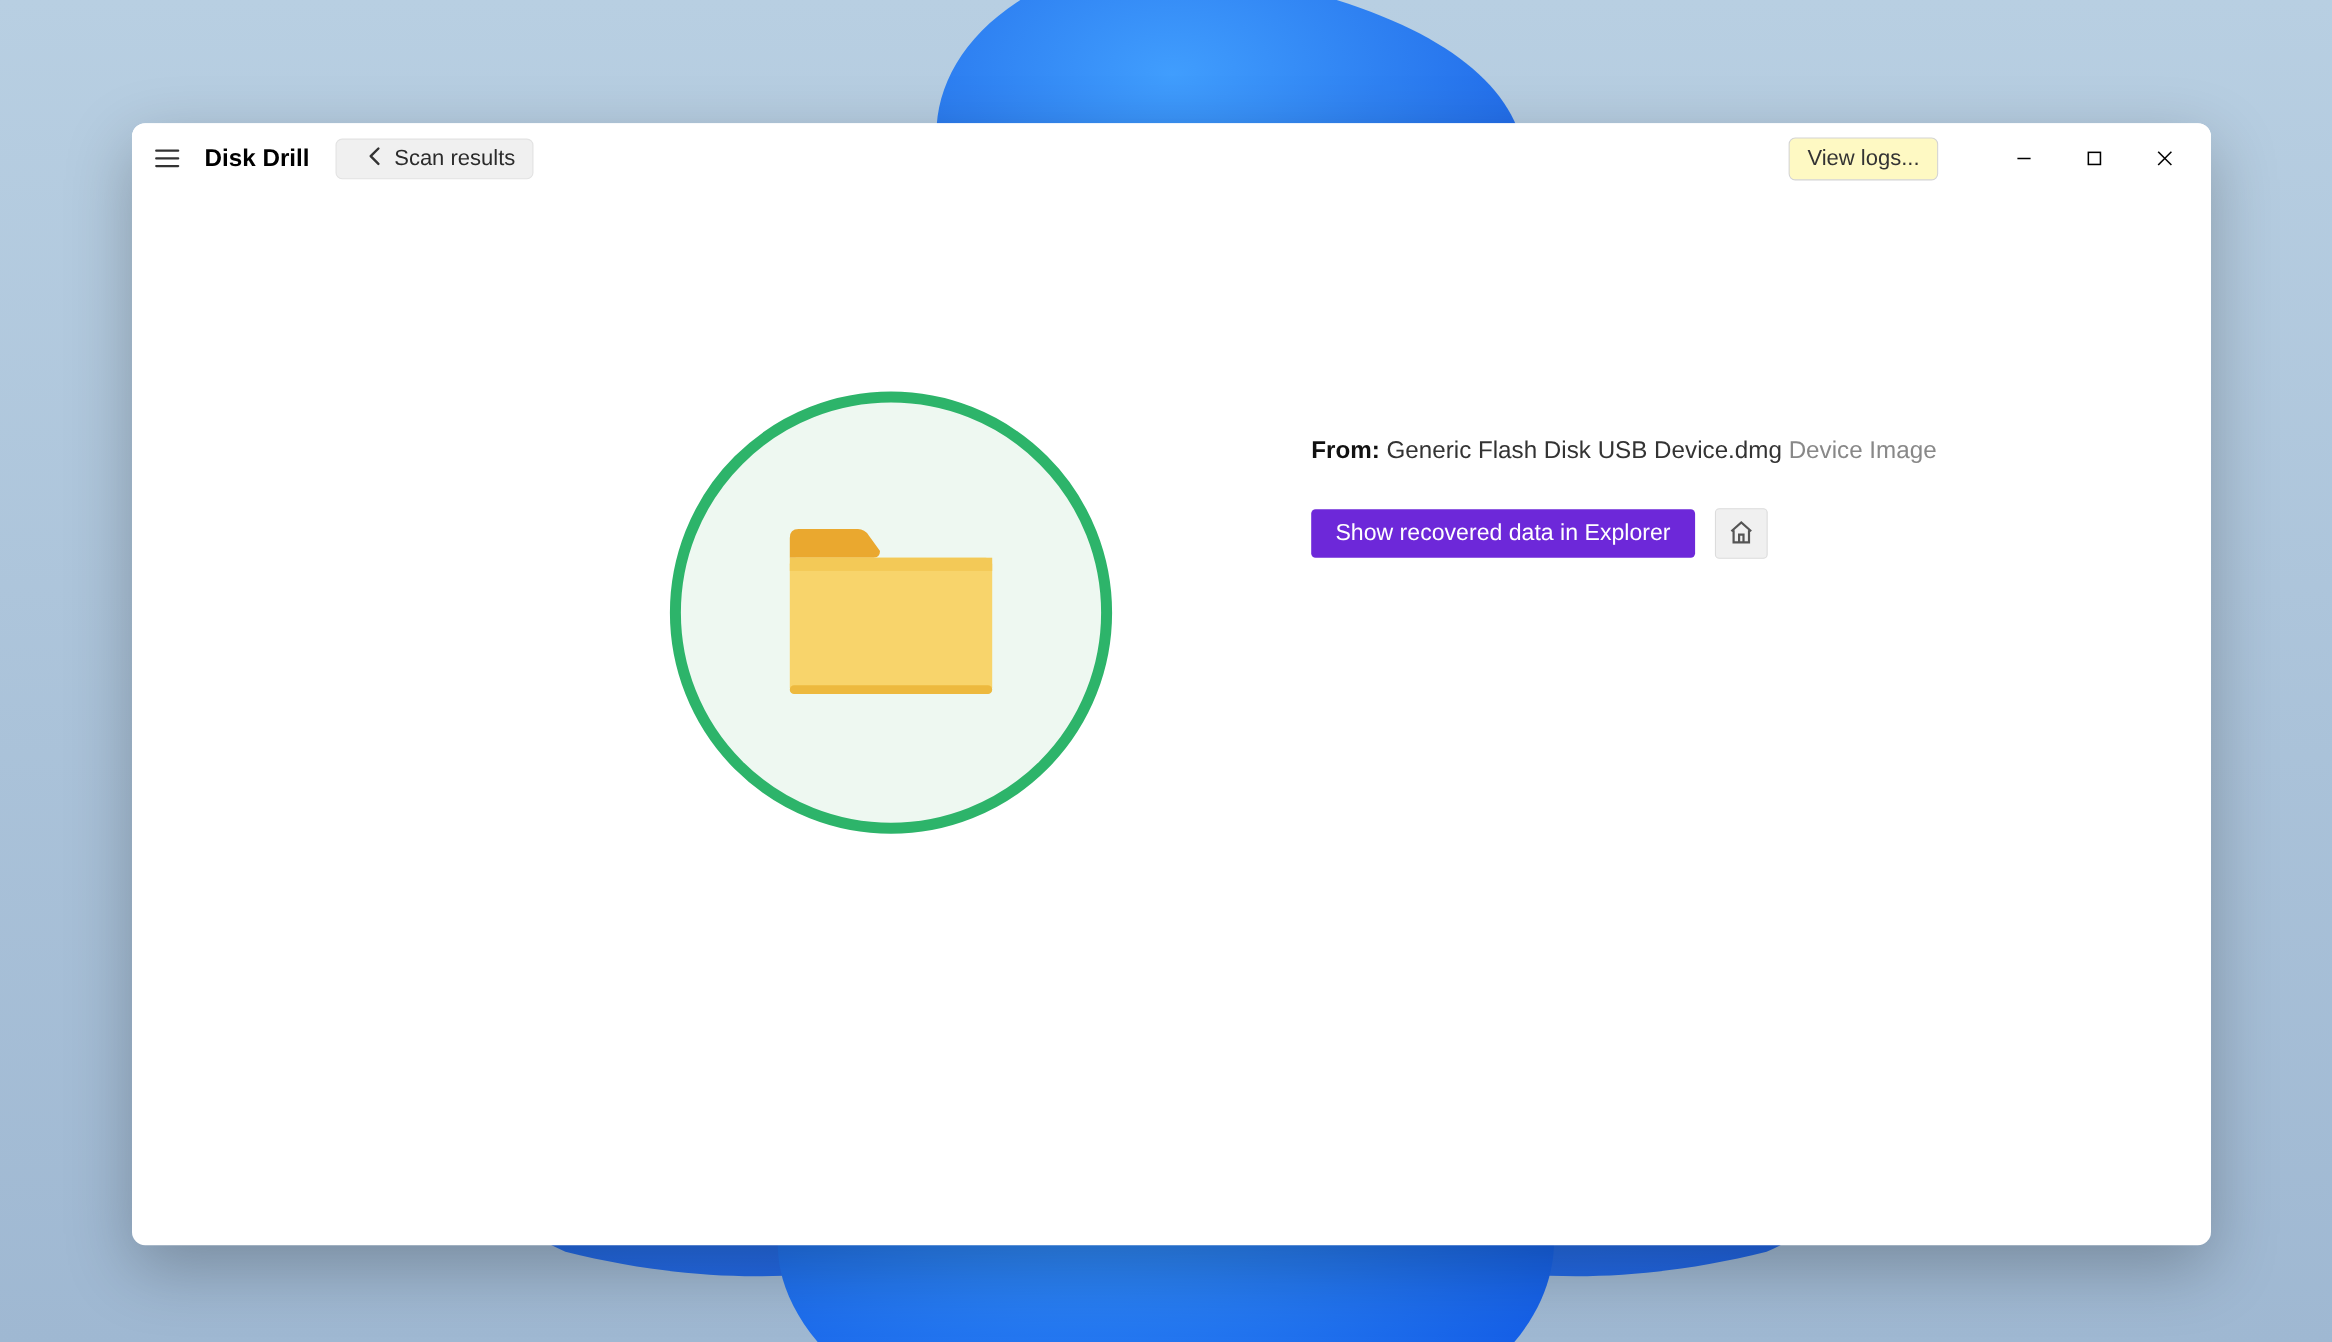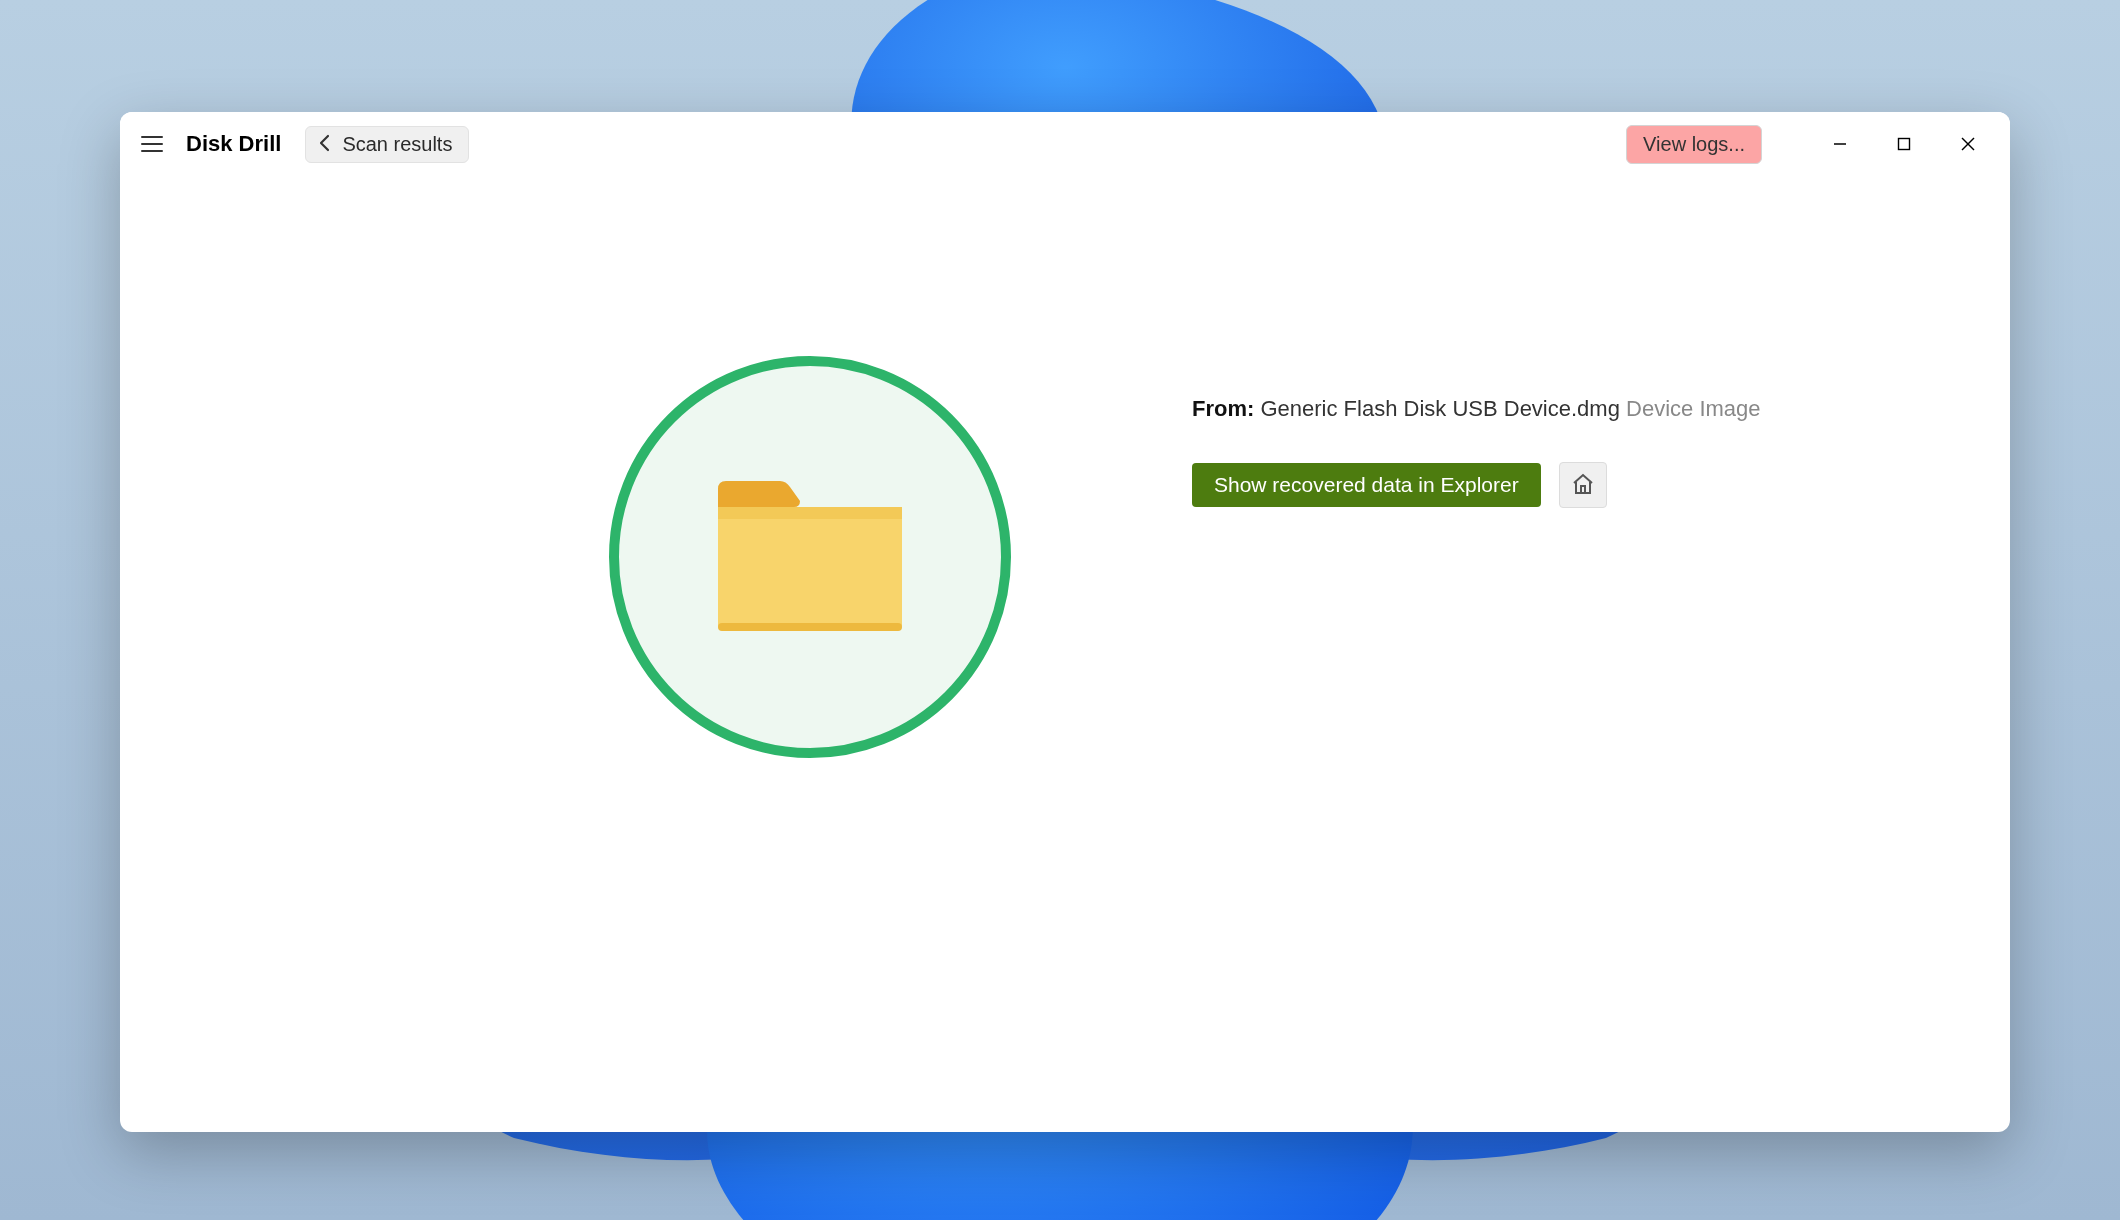--- a/index.html
+++ b/index.html
@@ -52,7 +52,7 @@
     .back-btn {
       display: flex; align-items: center; gap: 10px;
       background: #f0f0f0; border: 1px solid #e2e2e2;
-      border-radius: 6px; padding: 6px 16px 6px 12px;
+      border-radius: 6px; padding: 6px 16px 6px 28px;
       font-size: 20px; color: #2b2b2b; cursor: pointer;
     }
     .back-btn .chev { font-size: 20px; font-weight: 600; line-height: 1; }

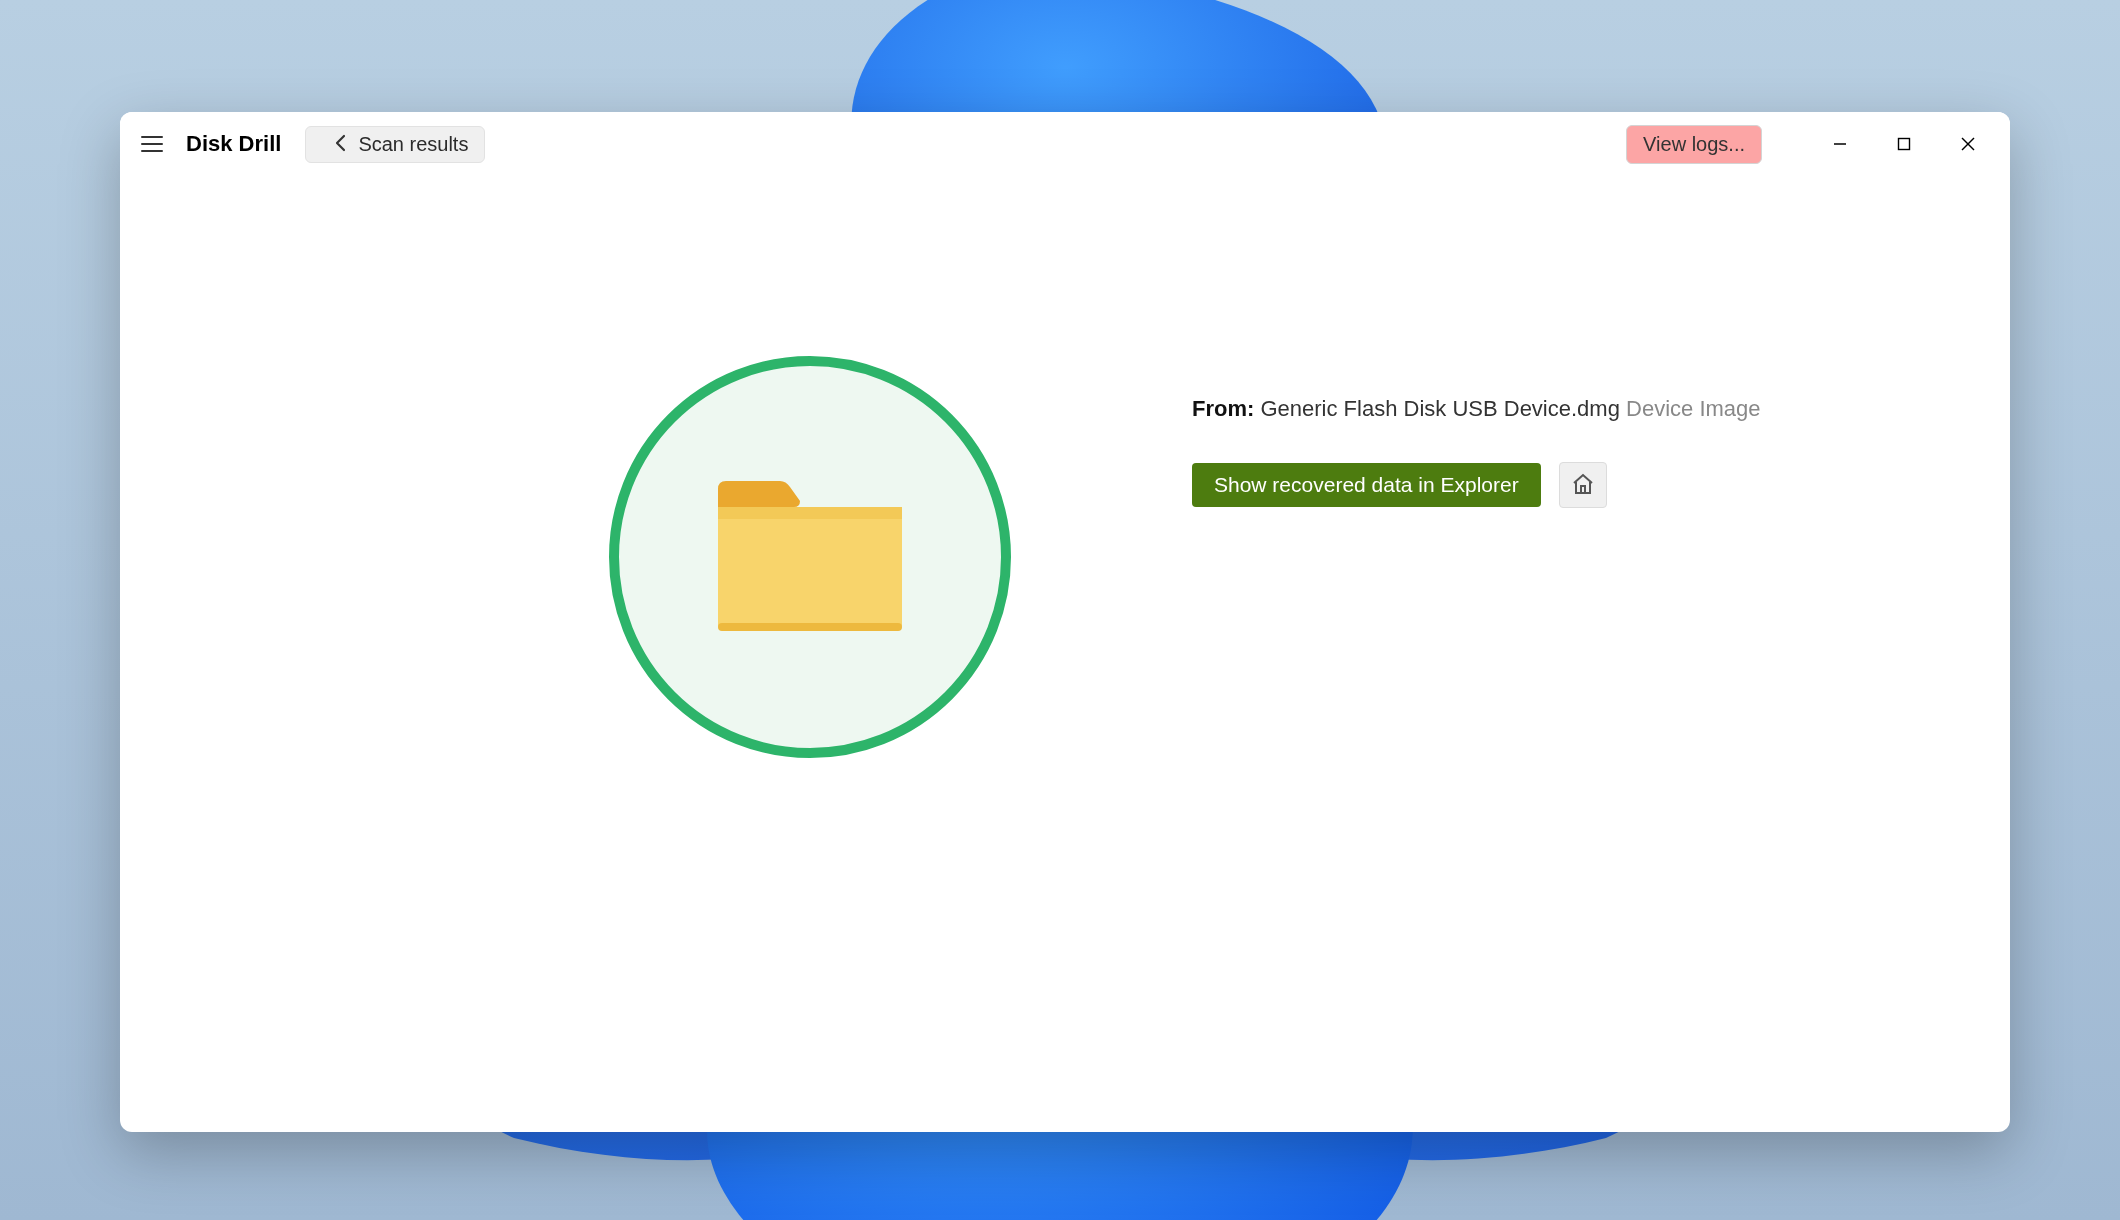--- a/index.html
+++ b/index.html
@@ -58,7 +58,7 @@
     .back-btn .chev { font-size: 20px; font-weight: 600; line-height: 1; }
     .spacer { flex: 1; }
     .view-logs {
-      padding: 7px 16px; background: #fca5a5;
+      padding: 7px 16px; background: #fef9c3;
       border: 1px solid #d4d4d4; border-radius: 6px;
       font-size: 20px; color: #333; cursor: pointer;
     }

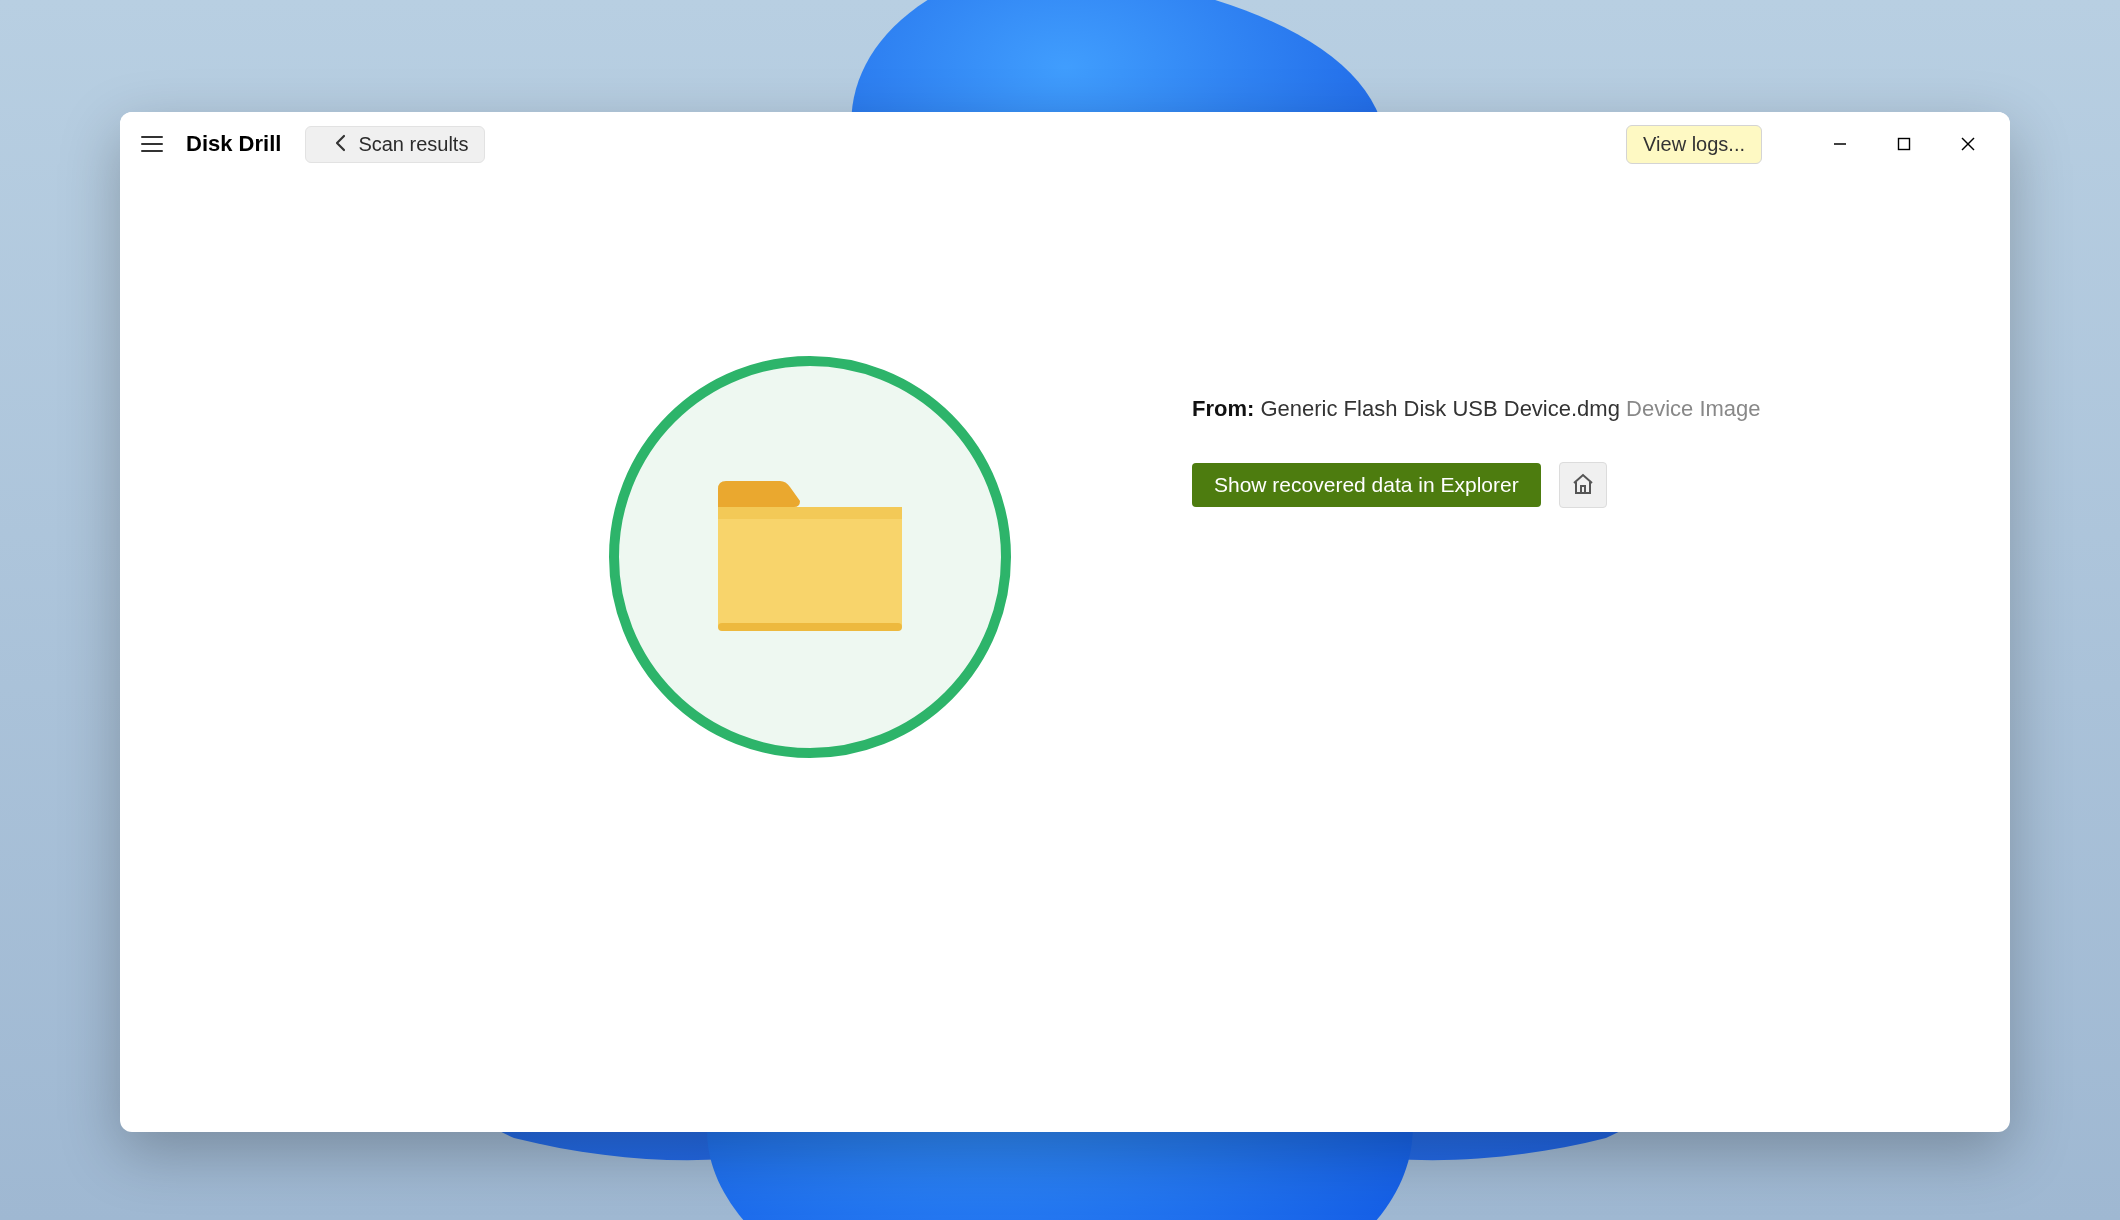--- a/index.html
+++ b/index.html
@@ -100,7 +100,7 @@
     .meta .dim { color: #888; }
     .actions { display: flex; gap: 18px; margin-top: 40px; align-items: center; }
     .primary-btn {
-      background: #4d7c0f; color: #fff; border: none;
+      background: #6d28d9; color: #fff; border: none;
       border-radius: 4px; padding: 10px 22px; font-size: 21px;
       cursor: pointer;
     }

